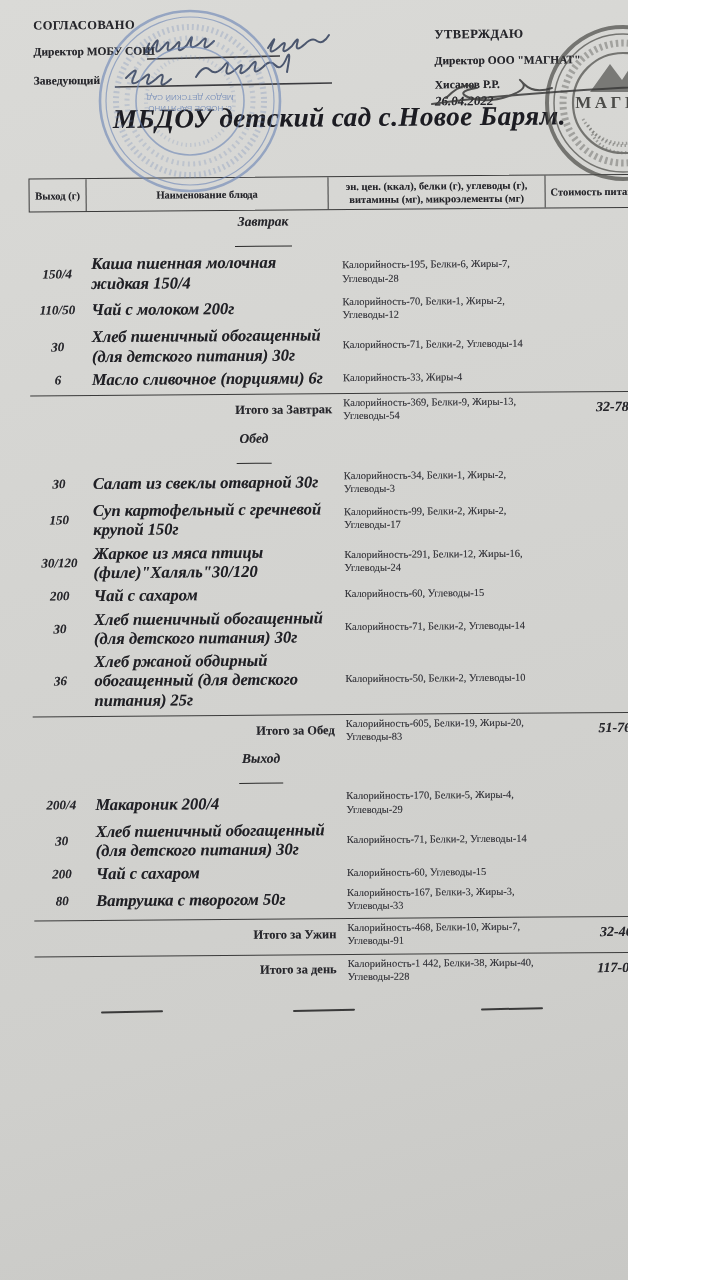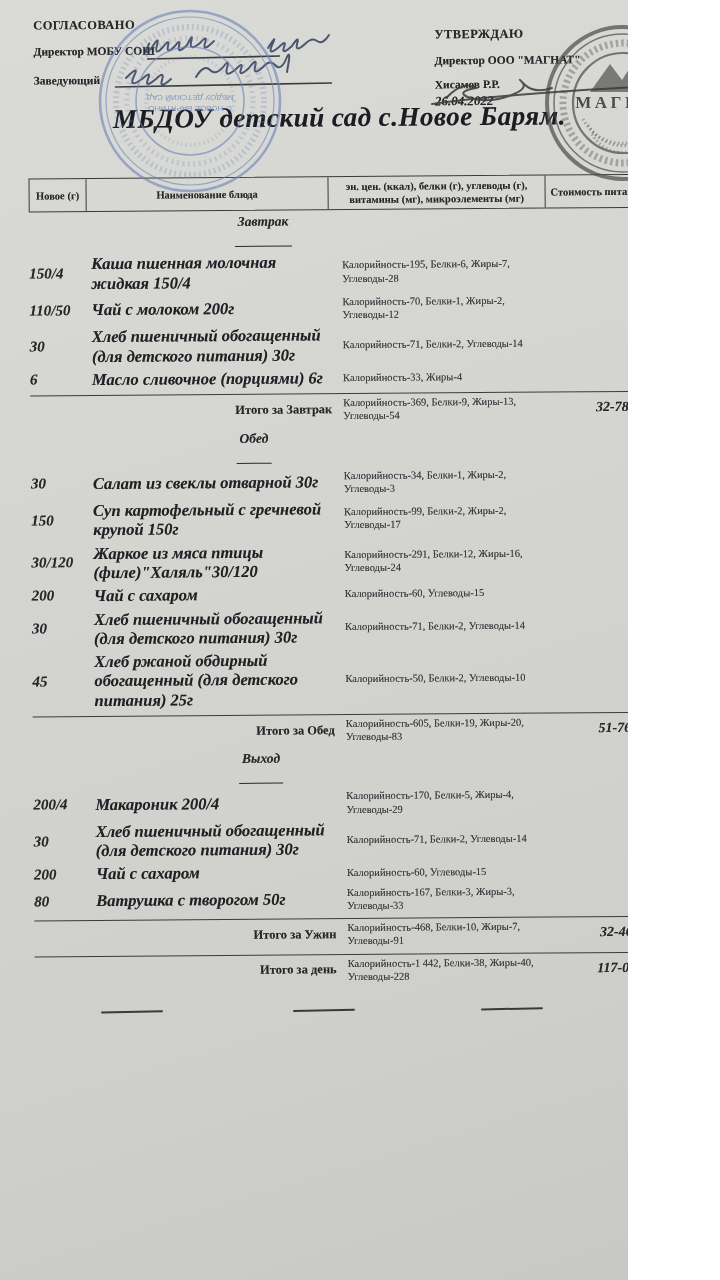--- a/index.html
+++ b/index.html
@@ -77,7 +77,7 @@
 
     <div class="menu-wrap">
       <div class="thead ink">
-        <div class="th">Новое (г)</div>
+        <div class="th">Выход (г)</div>
         <div class="th">Наименование блюда</div>
         <div class="th">эн. цен. (ккал), белки (г), углеводы (г), витамины (мг), микроэлементы (мг)</div>
         <div class="th">Стоимость питания (руб)</div>

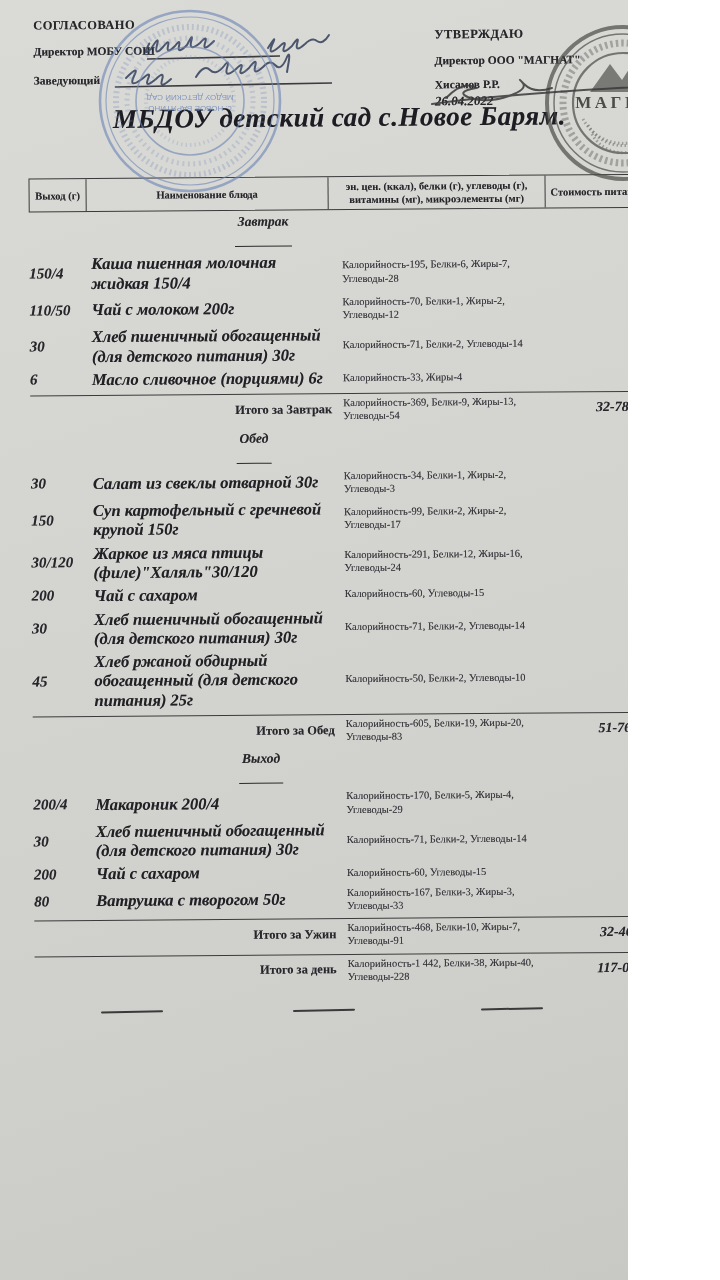--- a/index.html
+++ b/index.html
@@ -34,7 +34,7 @@
   .section-label{display:inline-block; margin:3px 0 2px 206px; font-weight:bold; font-style:italic;
       font-size:13.5px; border-bottom:1.5px solid #2a2a2a; padding:0 3px 16px;}
   .mrow{display:grid; grid-template-columns:56px 248px 214px 128px; align-items:center; margin:4px 0;}
-  .out{font-weight:bold; font-style:italic; font-size:15px;}
+  .out{text-align:center; font-weight:bold; font-style:italic; font-size:13px;}
   .dish{font-weight:bold; font-style:italic; font-size:16.5px; line-height:1.17; padding-left:6px; color:#202025;}
   .nutr{font-size:10.5px; line-height:1.26; padding-left:9px; color:#34343a;}
   .trow{display:grid; grid-template-columns:304px 214px 128px; align-items:center;

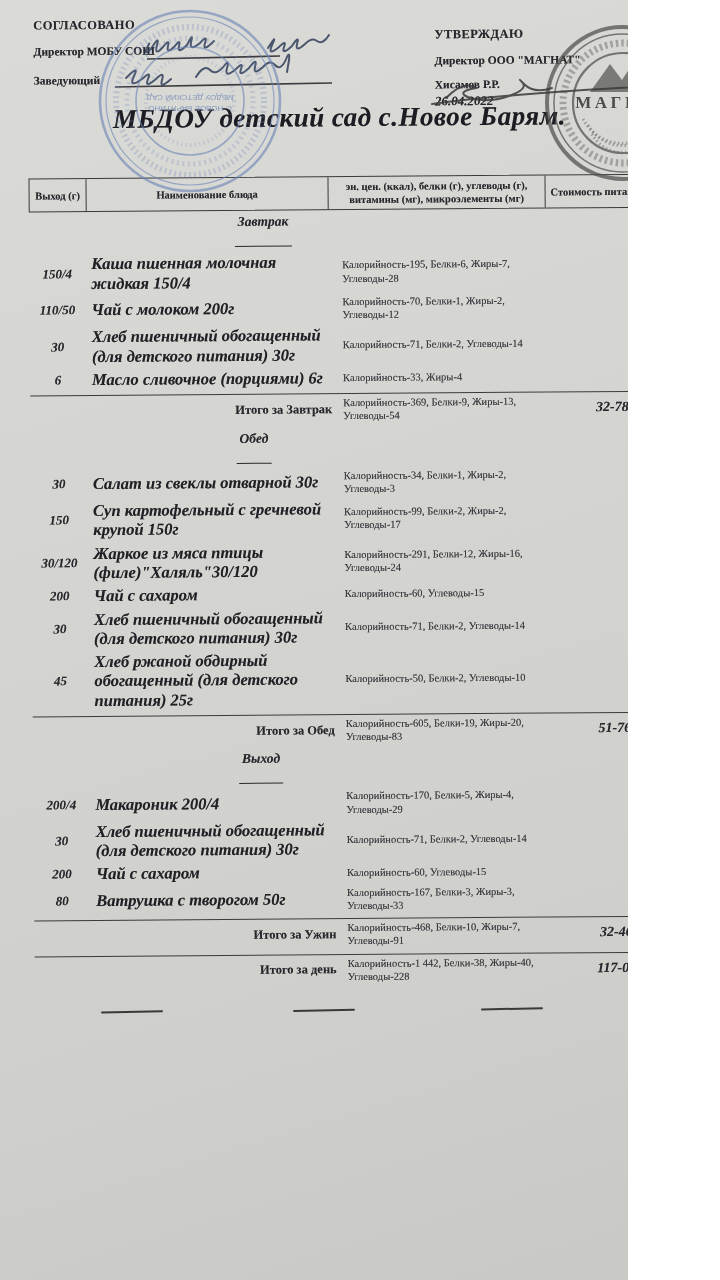--- a/index.html
+++ b/index.html
@@ -132,7 +132,7 @@
             <div class="nutr">Калорийность-71, Белки-2, Углеводы-14</div>
             <div class="cost"></div>
           </div><div class="mrow ink">
-            <div class="out">45</div>
+            <div class="out">36</div>
             <div class="dish">Хлеб ржаной обдирный обогащенный (для детского питания) 25г</div>
             <div class="nutr">Калорийность-50, Белки-2, Углеводы-10</div>
             <div class="cost"></div>

